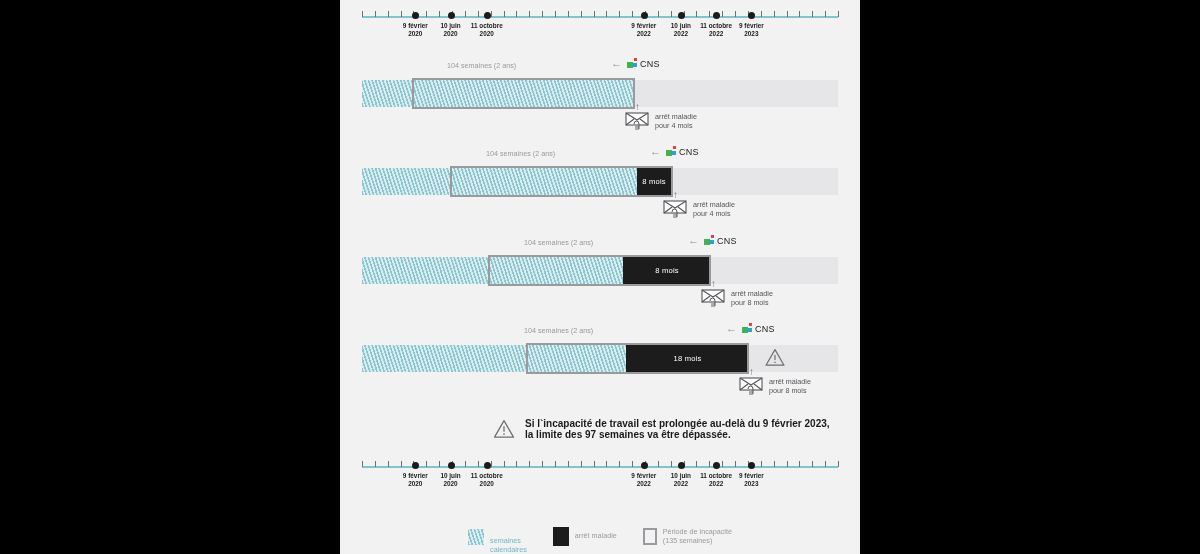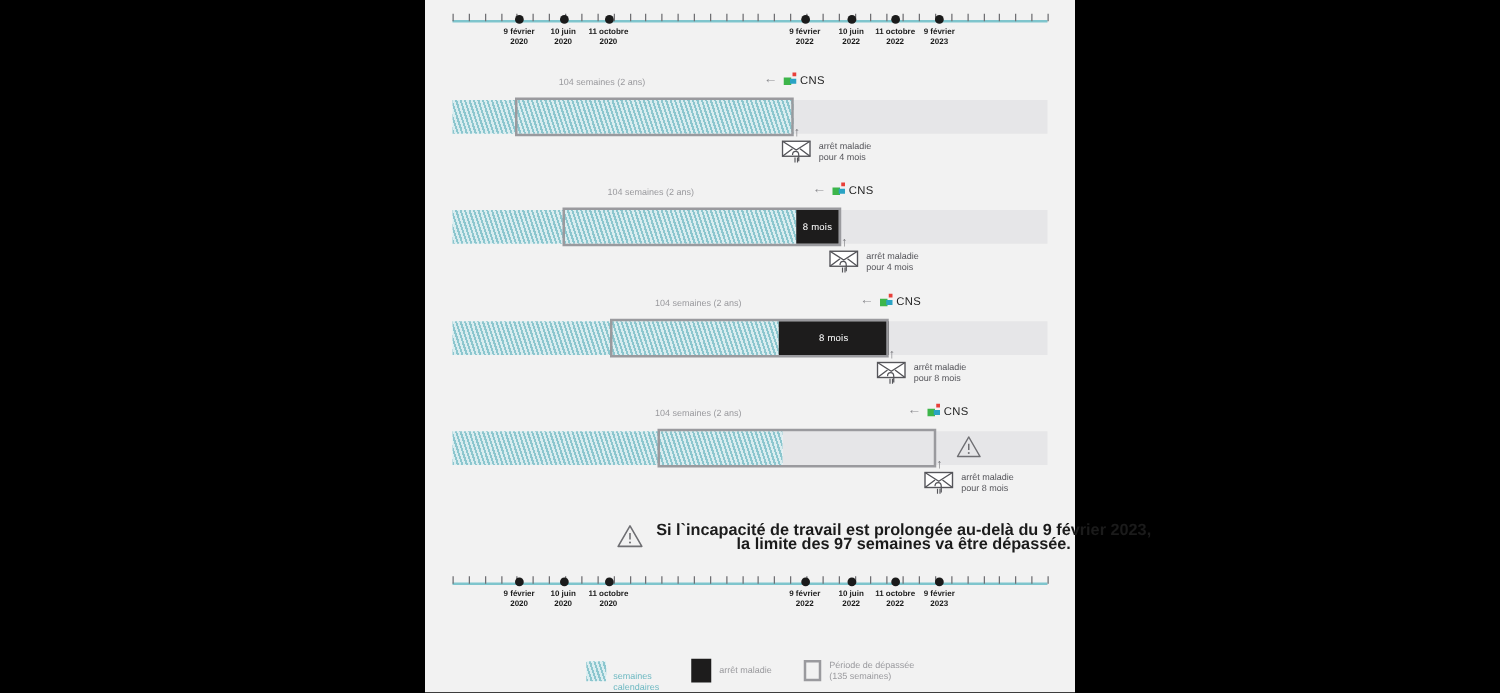--- a/index.html
+++ b/index.html
@@ -233,6 +233,7 @@
       <div style="position:absolute;left:0;top:19px;width:520px;height:27px;">
         <div class="refbg"></div>
         <div class="hatch" style="left:22px;width:264px;"></div>
+        <div class="sick" style="left:286px;width:123px;">18 mois</div>
         <div class="refbox" style="left:186px;width:223px;"></div>
         <svg style="position:absolute;left:425px;top:3px;" width="20" height="19" viewBox="0 0 20 19">
           <path d="M10 1.6 L19 17.2 L1 17.2 Z" fill="none" stroke="#6f6f73" stroke-width="1.2" stroke-linejoin="round"></path>

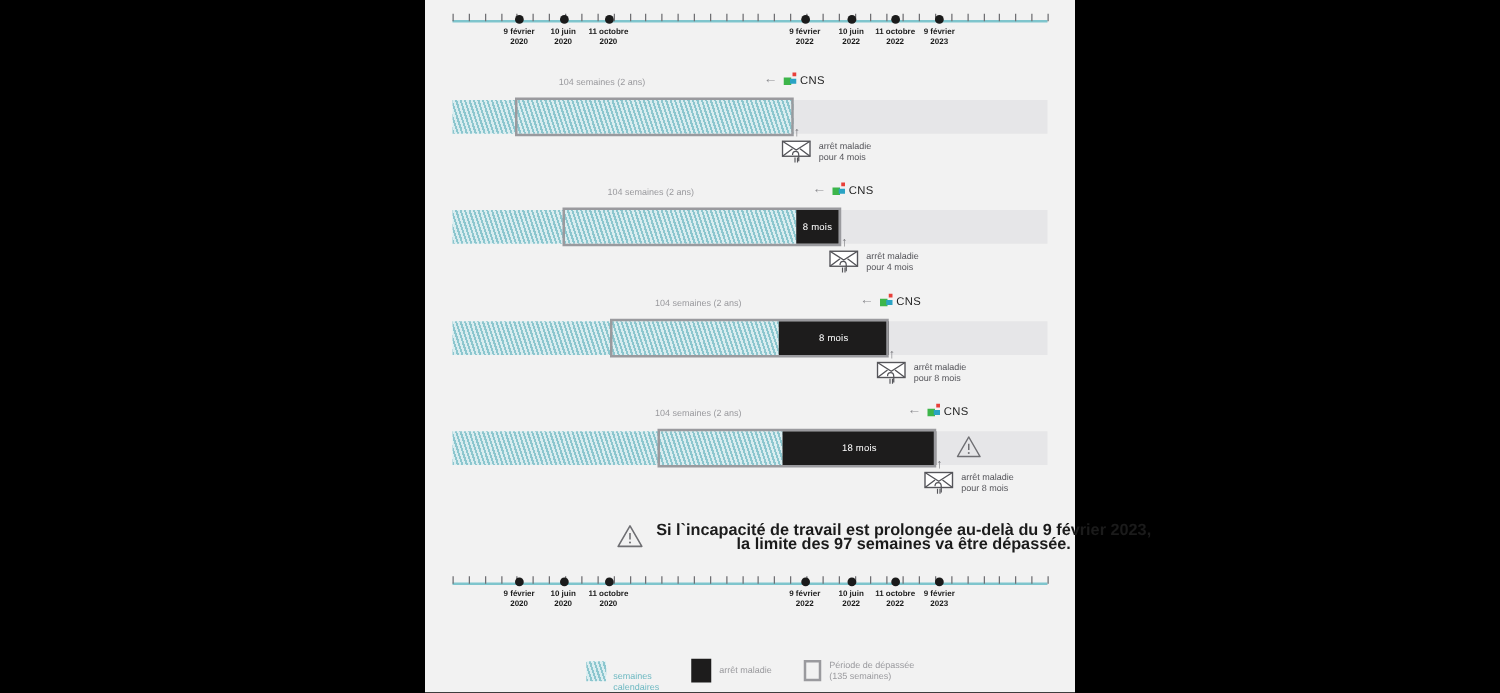--- a/index.html
+++ b/index.html
@@ -45,7 +45,7 @@
   .note-txt{font-size:7.2px;line-height:9px;color:#55555a;white-space:nowrap;}
 
   .warnbox{position:absolute;display:flex;align-items:center;gap:10px;}
-  .warn-txt{font-size:13px;line-height:11px;font-weight:bold;color:#1b1b1b;white-space:nowrap;text-align:center;}
+  .warn-txt{font-size:10px;line-height:11px;font-weight:bold;color:#1b1b1b;white-space:nowrap;}
 
   
   .legend{position:absolute;left:0;top:519px;width:520px;display:flex;justify-content:center;gap:26px;align-items:center;}

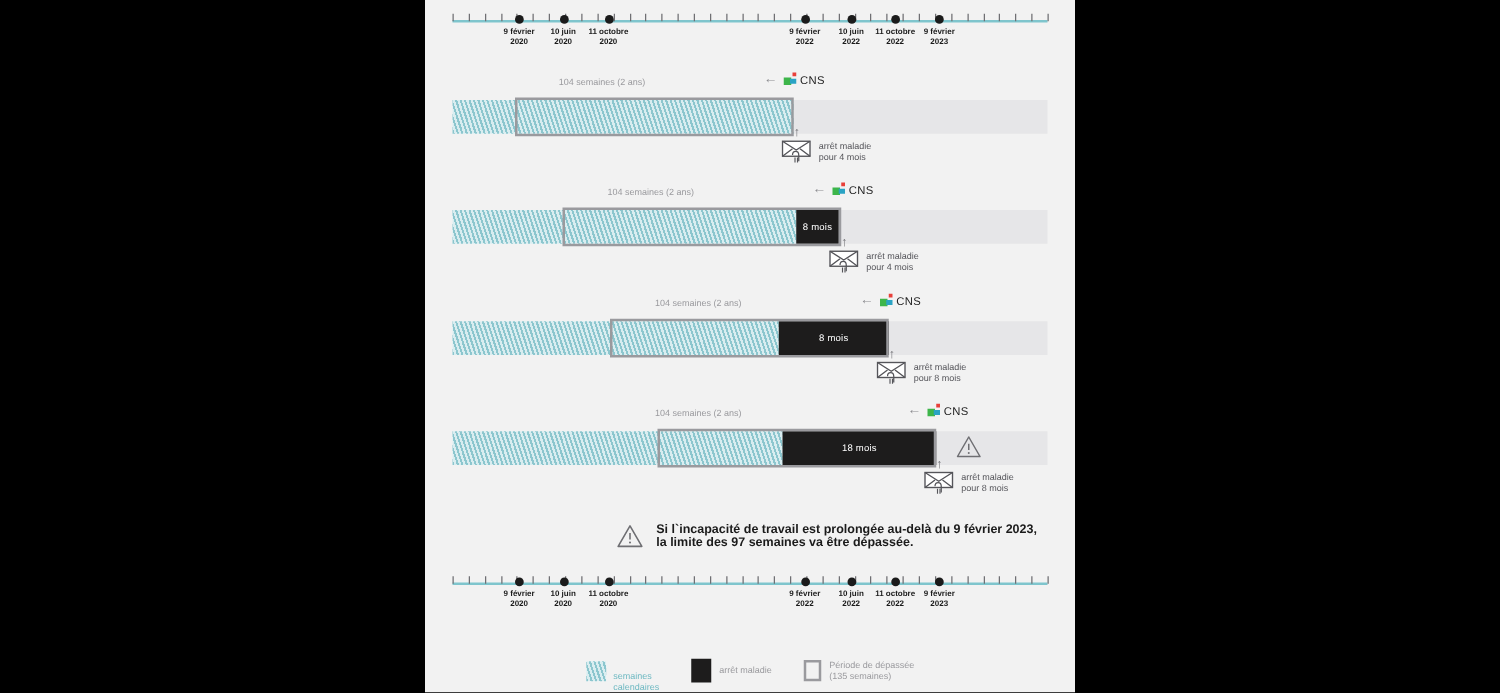--- a/index.html
+++ b/index.html
@@ -341,7 +341,7 @@
       <div class="lg">
         <span class="lg-sw-box"></span>
         <span class="lg-txt">
-          <span>Période de dépassée</span><br><span>(135 semaines)</span>
+          <span>Période de incapacité</span><br><span>(135 semaines)</span>
         </span>
       </div>
     </div>

